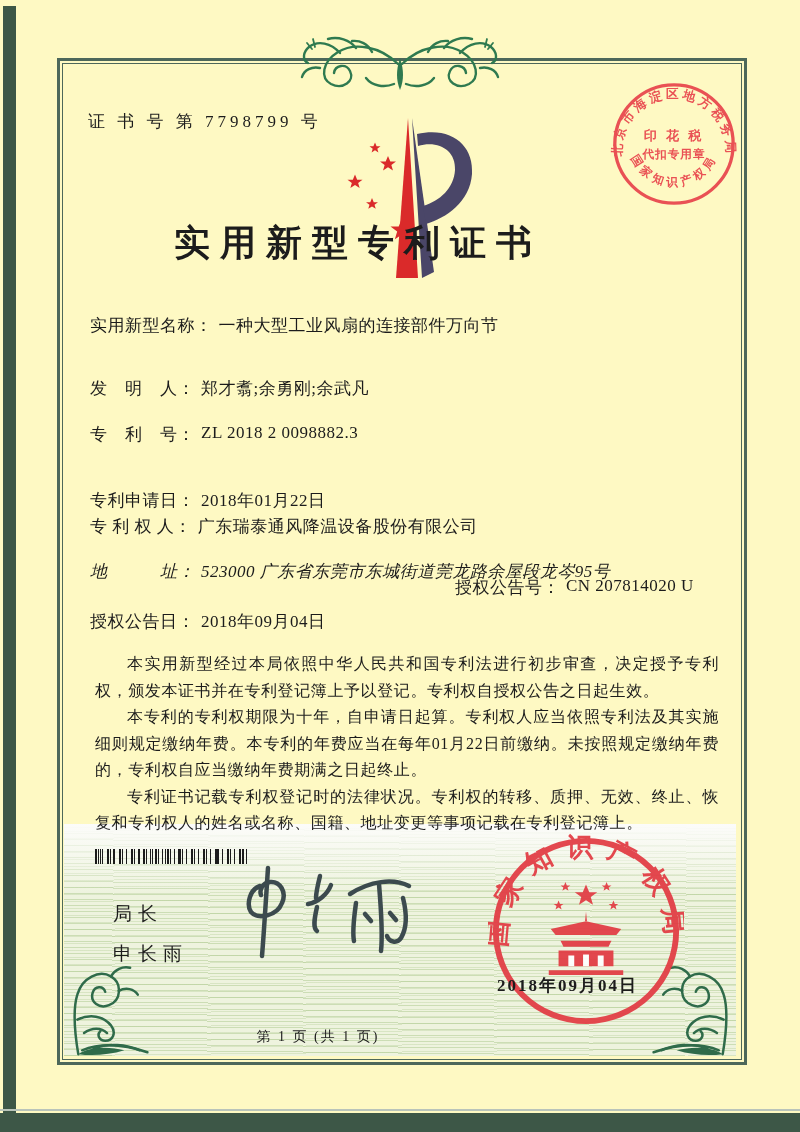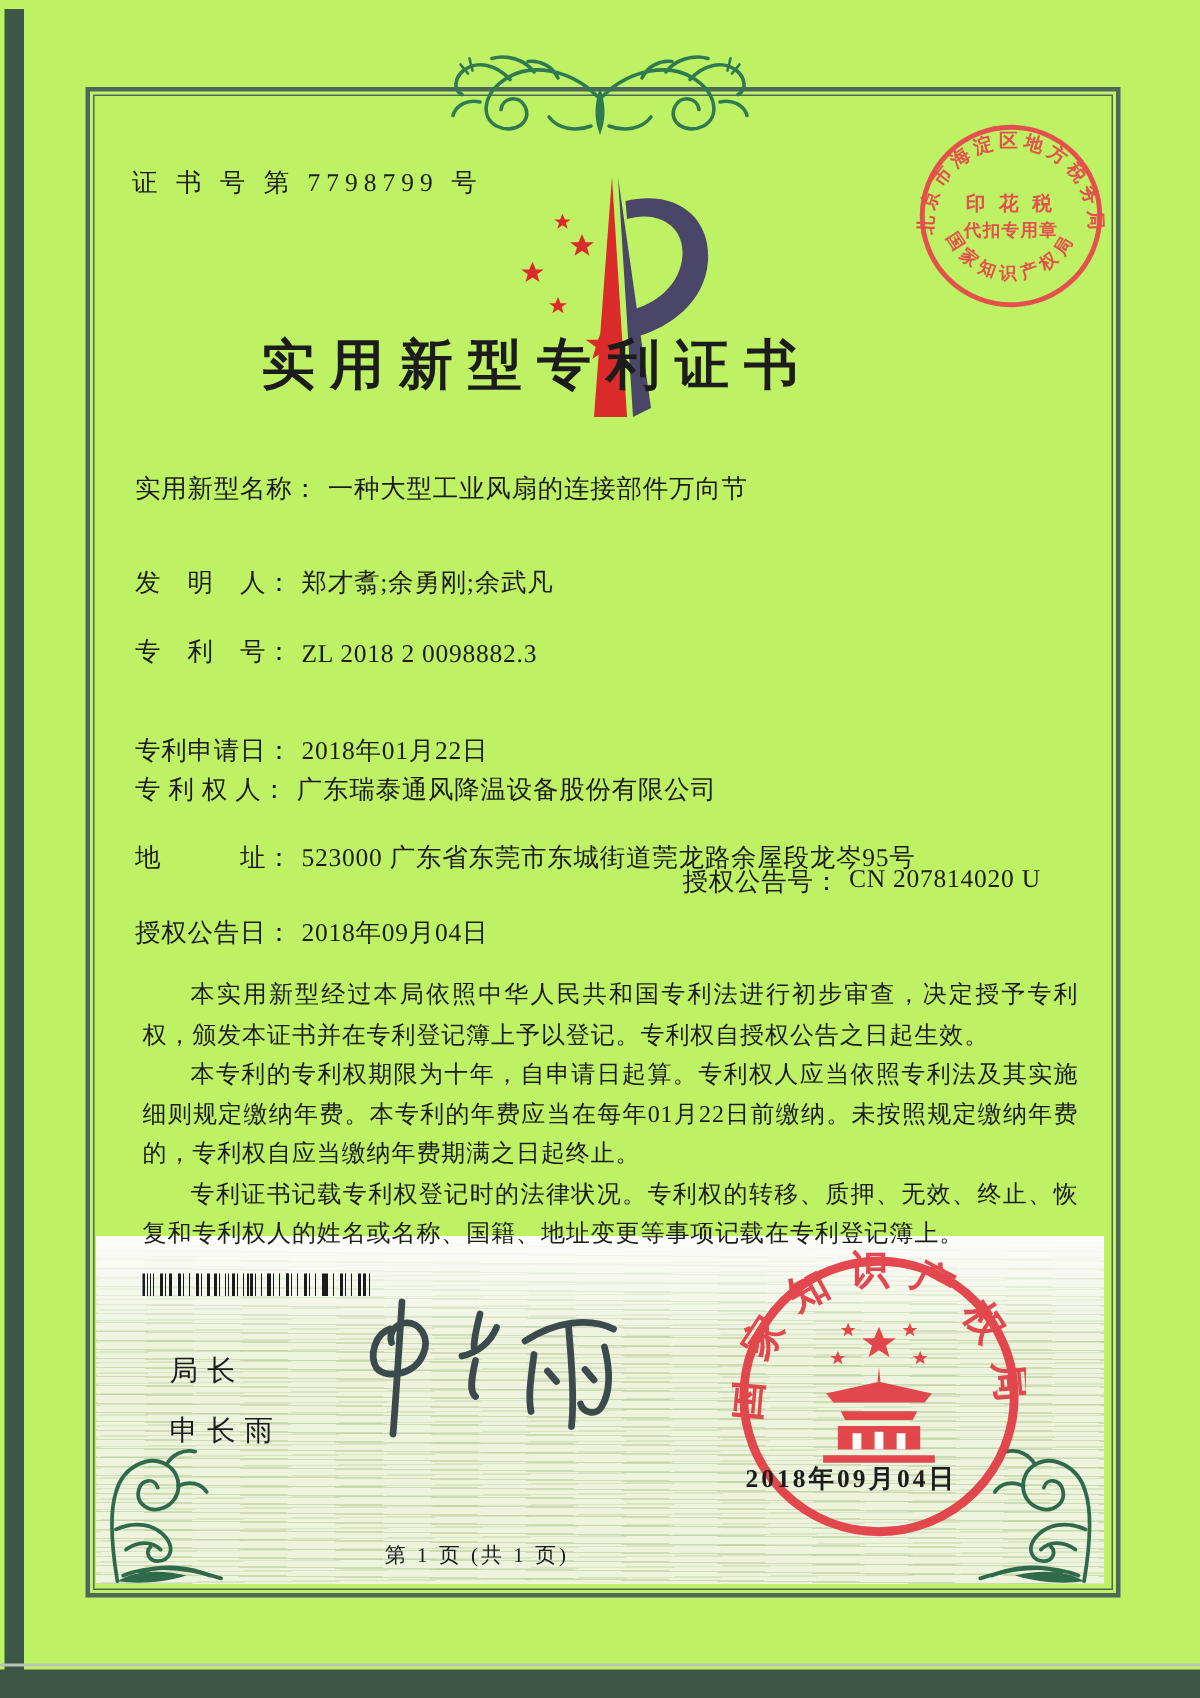--- a/index.html
+++ b/index.html
@@ -5,7 +5,7 @@
   html,body{margin:0;padding:0;background:#e9e9e6;}
   #canvas{
     position:relative;width:800px;height:1132px;margin:0 auto;
-    background:#bef264;overflow:hidden;
+    background:#fef9c3;overflow:hidden;
     font-family:"Liberation Serif","DejaVu Serif",serif;color:#1c1c1c;
   }
   .scan-edge{position:absolute;background:#3d5747;}

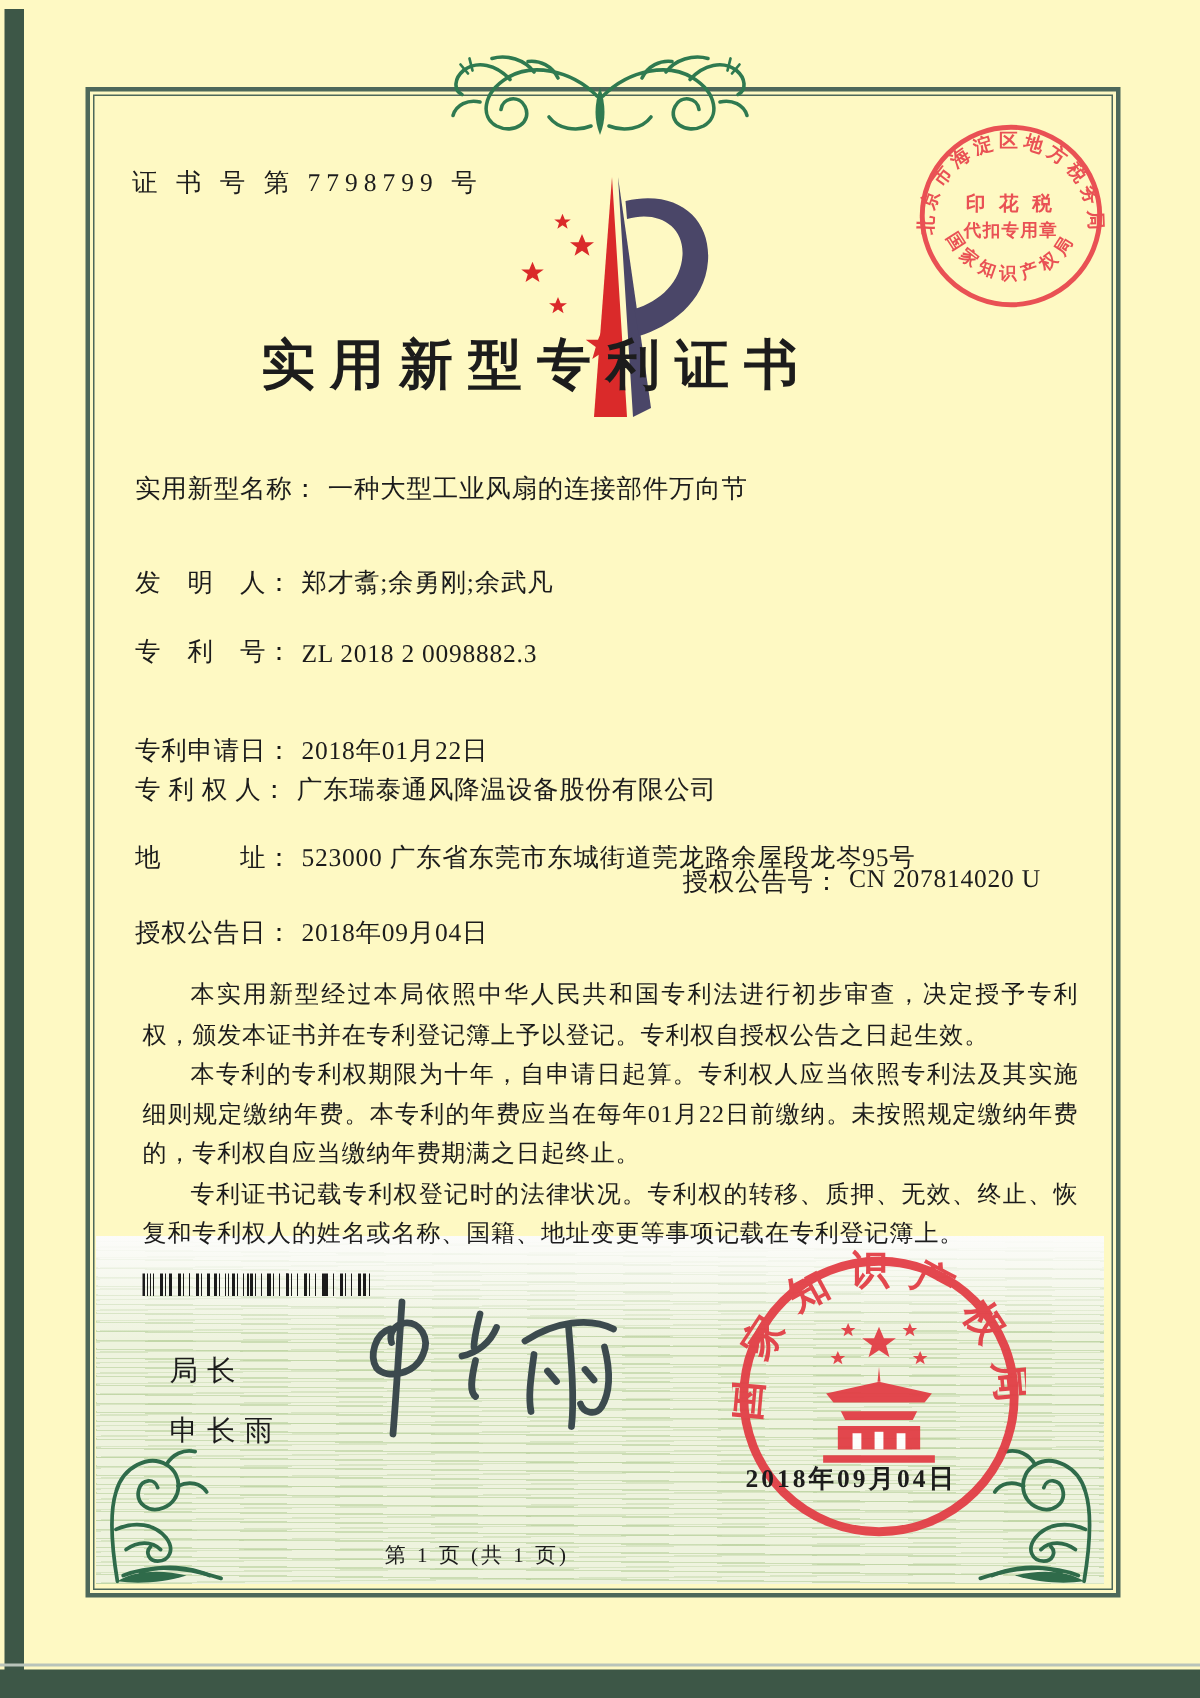--- a/index.html
+++ b/index.html
@@ -38,7 +38,7 @@
   .field-value{margin-left:6px;}
   #row-name{top:314px;}
   #row-inventor{top:377px;}
-  #row-patentno{top:423px;font-family:"Liberation Serif","DejaVu Sans Mono",serif;align-items:flex-end;}
+  #row-patentno{top:423px;font-family:"Liberation Serif","DejaVu Sans Mono",serif;}
   #row-filing{top:469px;margin-top:20px;}
   #row-patentee{top:515px;}
   #row-address{top:560px;}

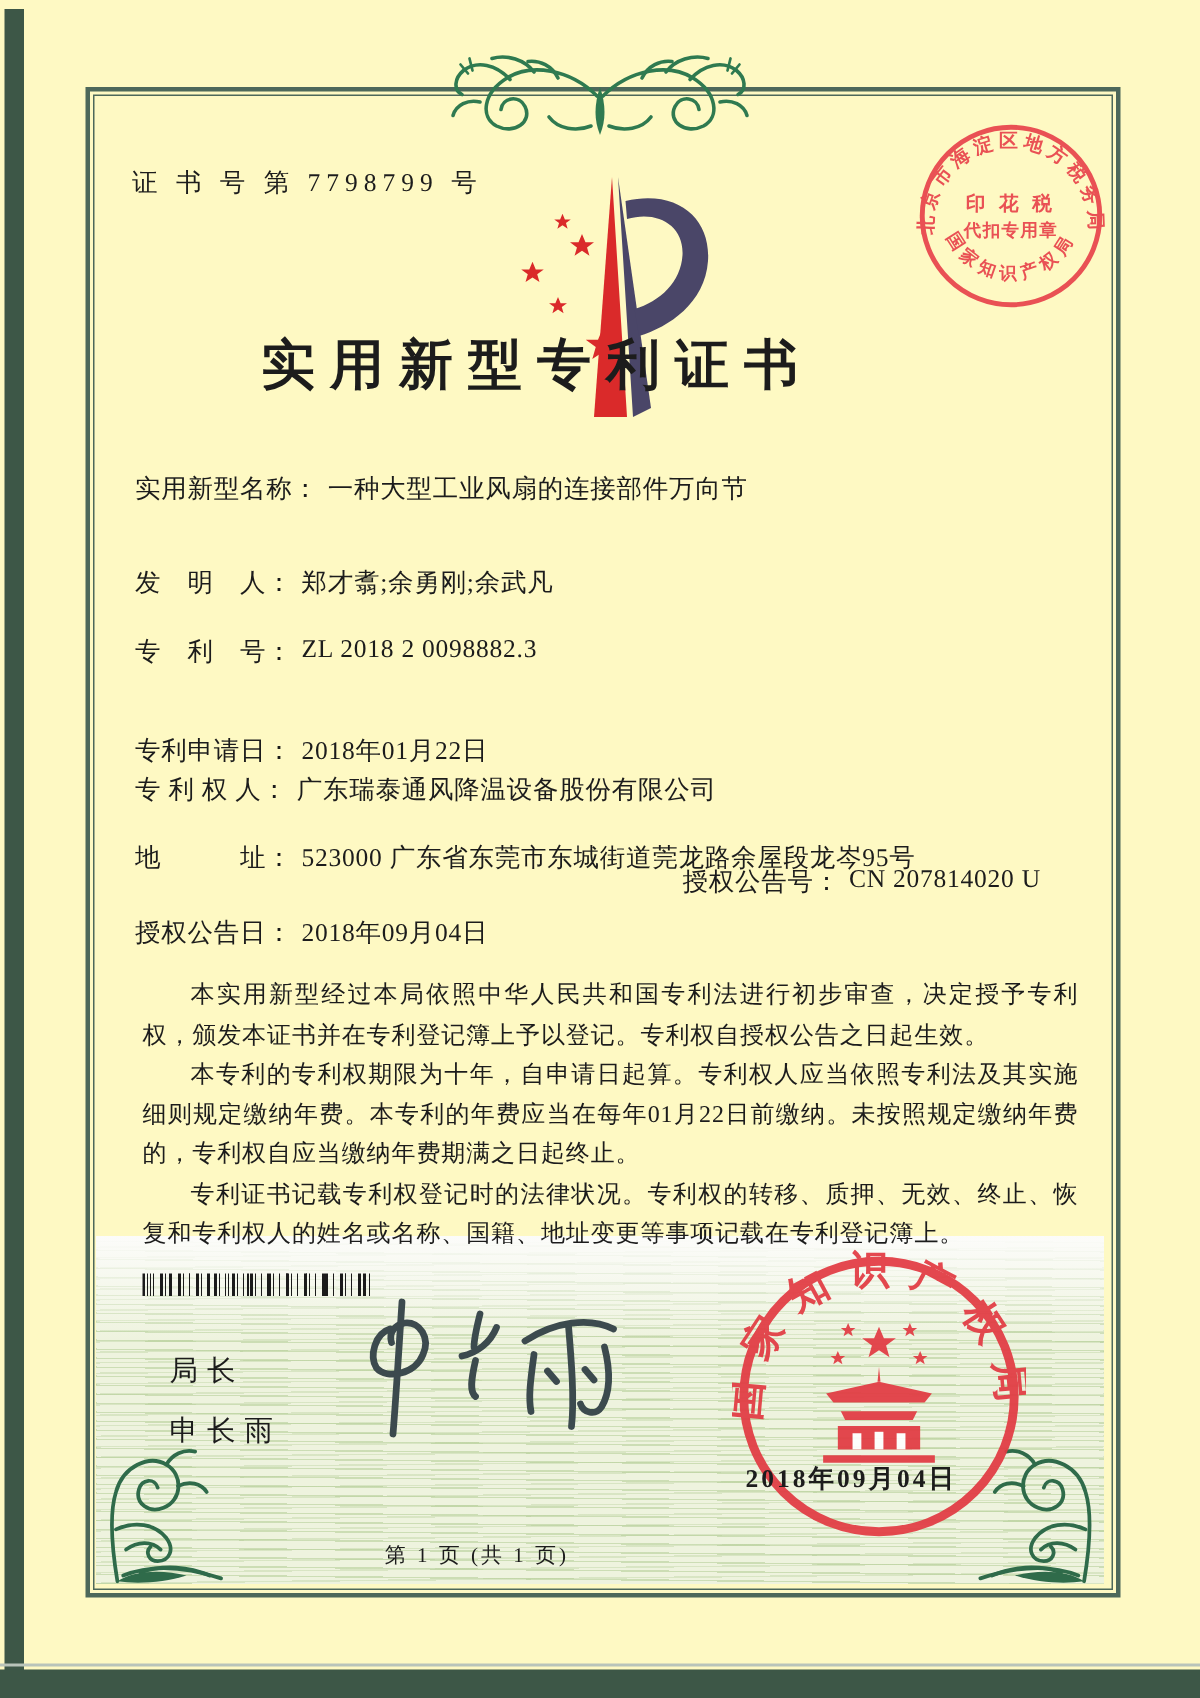--- a/index.html
+++ b/index.html
@@ -41,7 +41,7 @@
   #row-patentno{top:423px;font-family:"Liberation Serif","DejaVu Sans Mono",serif;}
   #row-filing{top:469px;margin-top:20px;}
   #row-patentee{top:515px;}
-  #row-address{top:560px;}
+  #row-address{top:560px;font-style:italic;}
   #row-grantdate{top:610px;}
   #row-grantno{top:576px;left:455px;}
 

